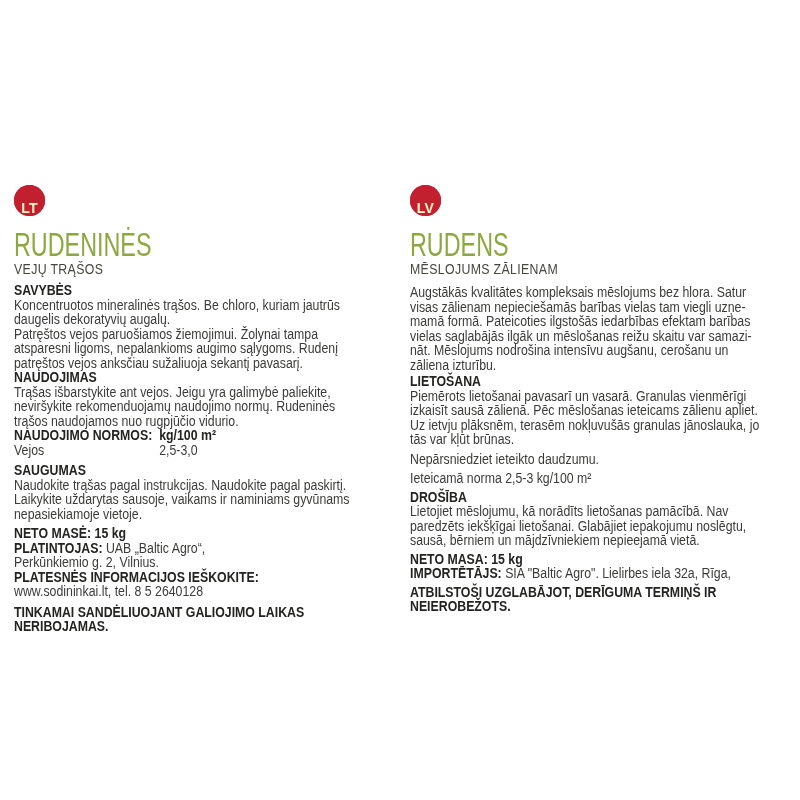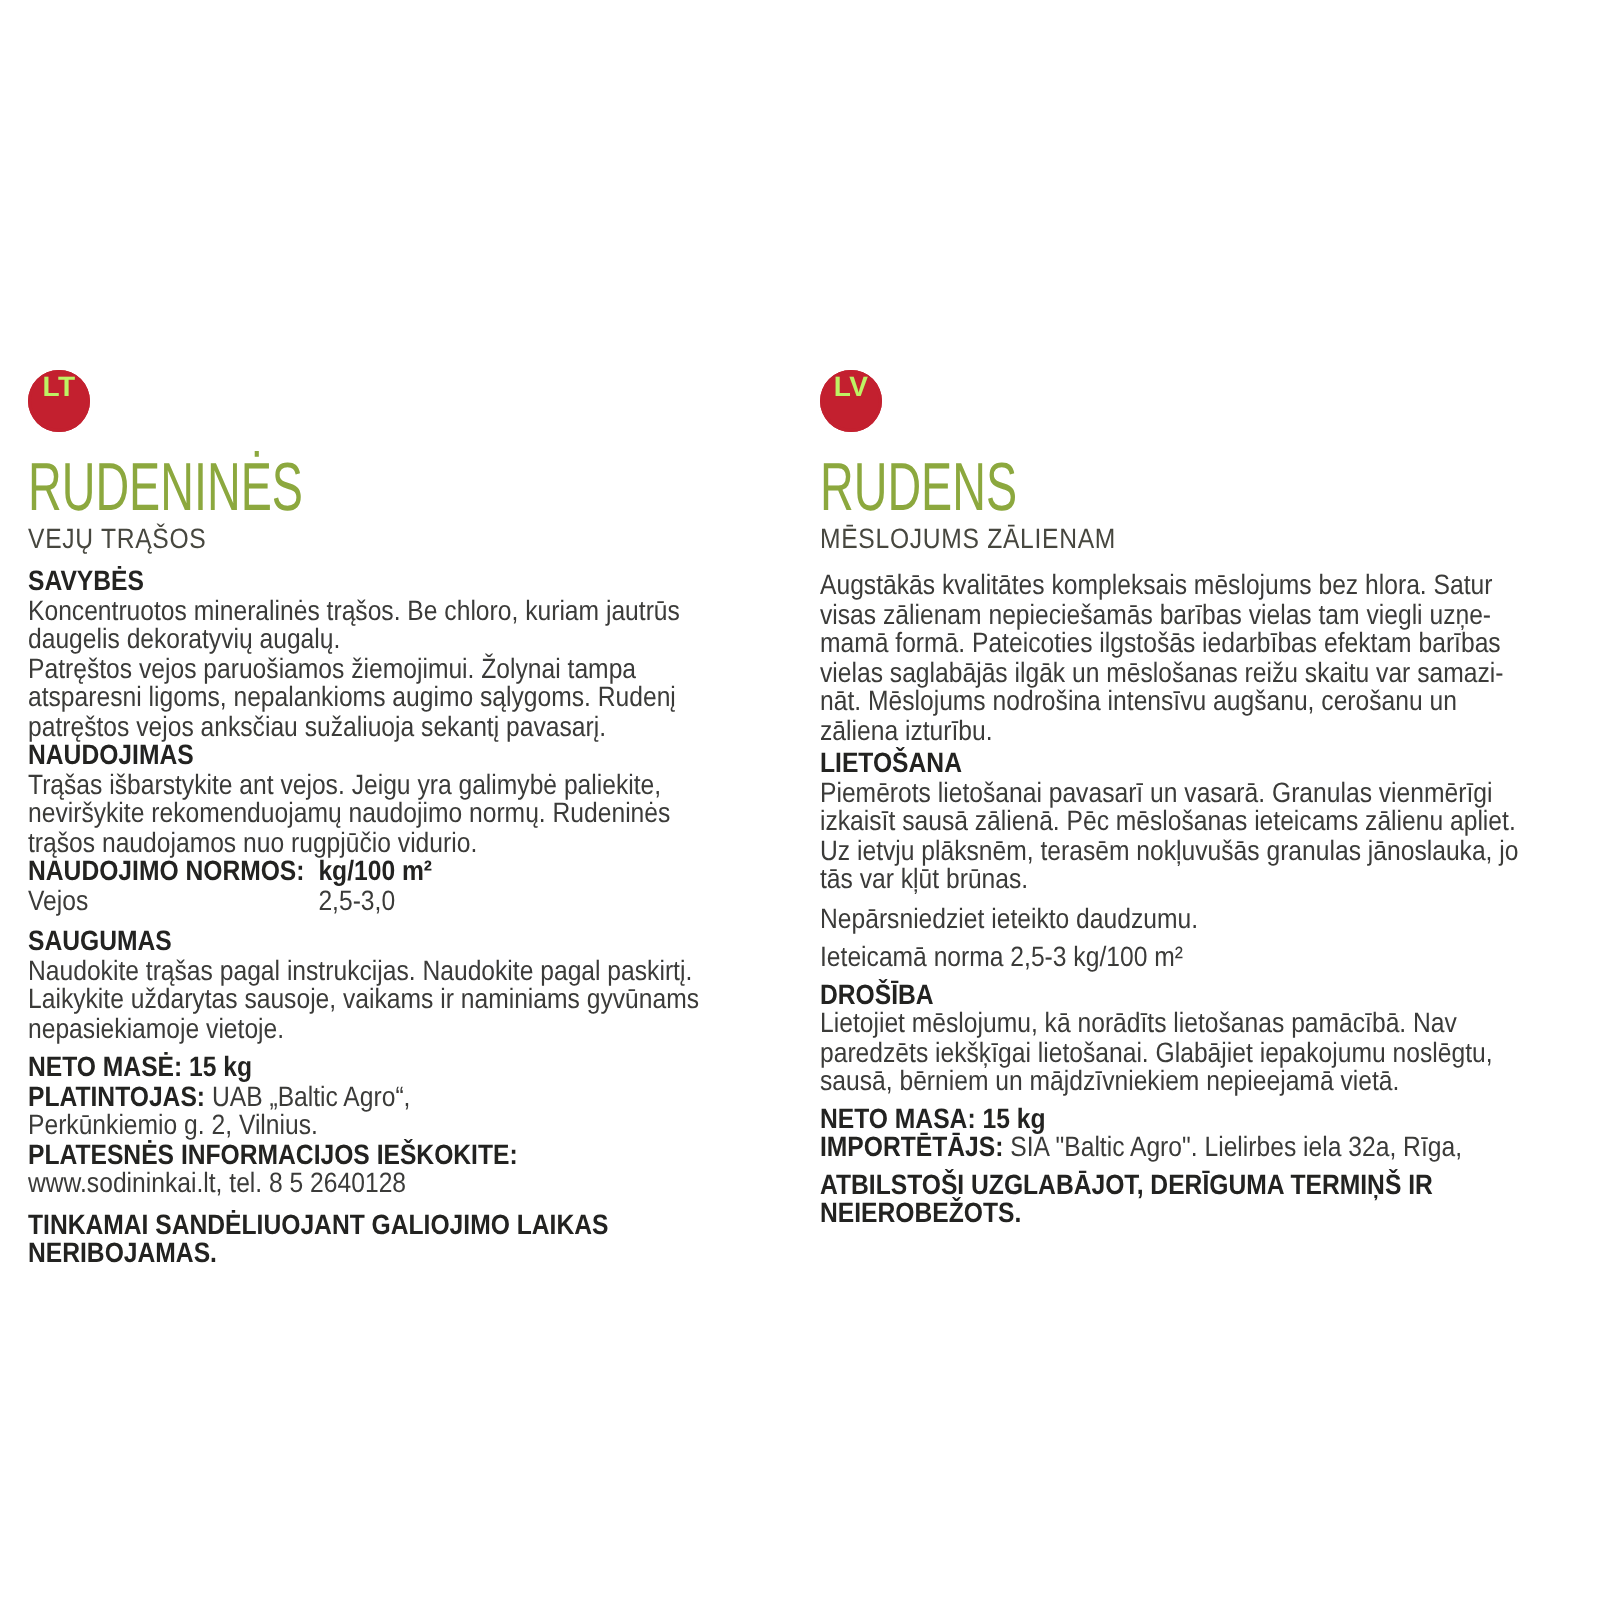--- a/index.html
+++ b/index.html
@@ -10,8 +10,8 @@
   .col-lt{left:14px;width:440px;}
   .col-lv{left:410px;width:440px;}
 
-  .badge{width:31px;height:31px;border-radius:50%;background:#c3202f;color:#bef264;
-         display:flex;align-items:flex-start;justify-content:center;
+  .badge{width:31px;height:31px;border-radius:50%;background:#c3202f;color:#fef9c3;
+         display:flex;align-items:flex-end;justify-content:center;
          font-weight:700;font-size:14px;letter-spacing:.2px;box-shadow:inset 0 0 0 1.5px #c3202f;}
 
   .scalewrap{transform:scaleX(0.88);transform-origin:0 0;width:432px;}

